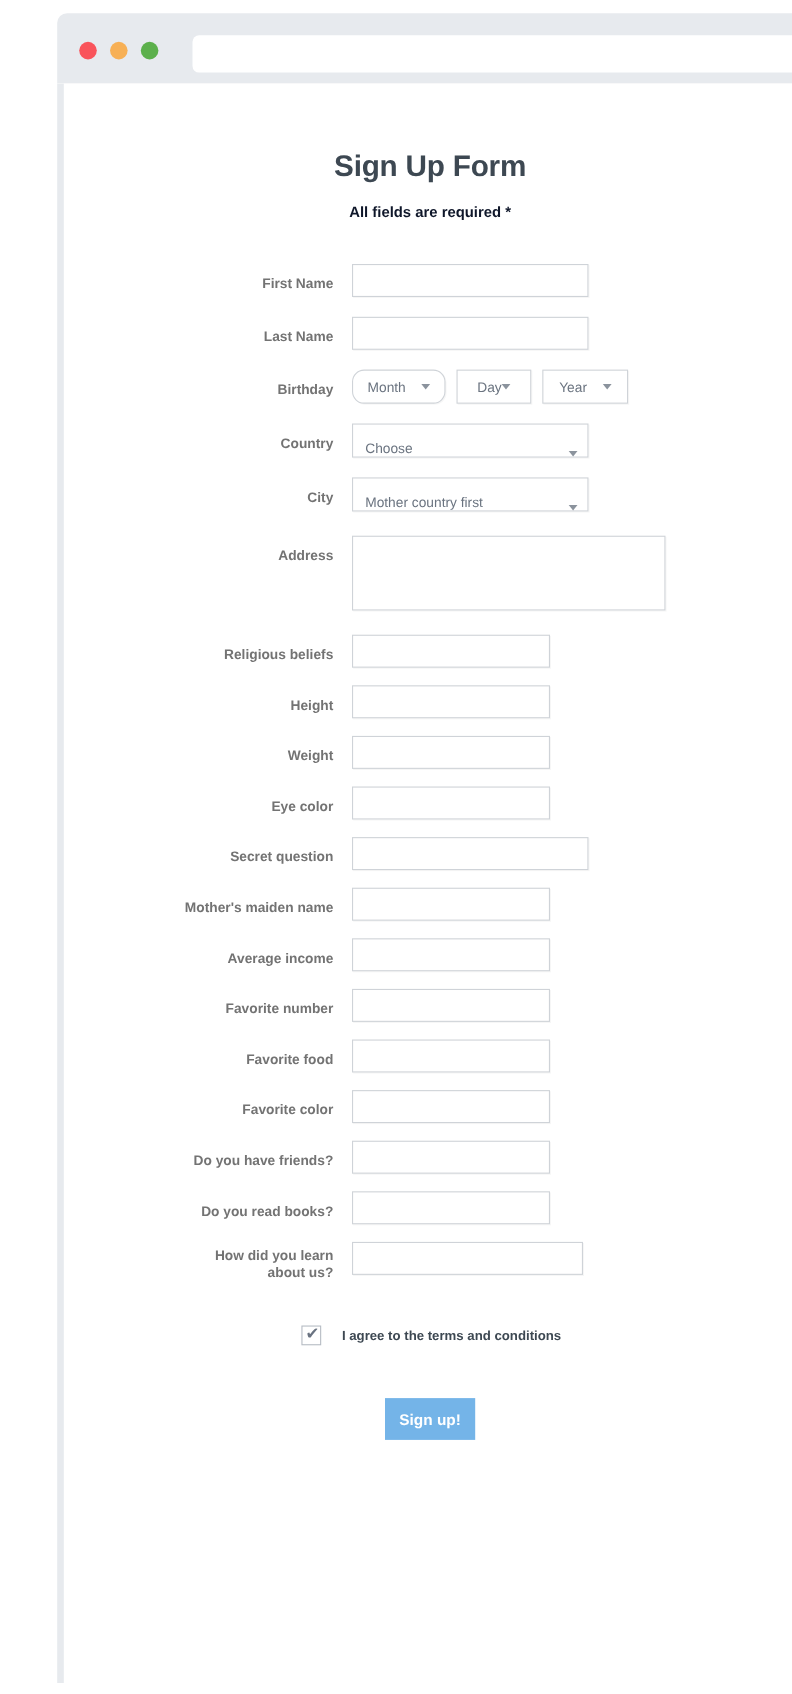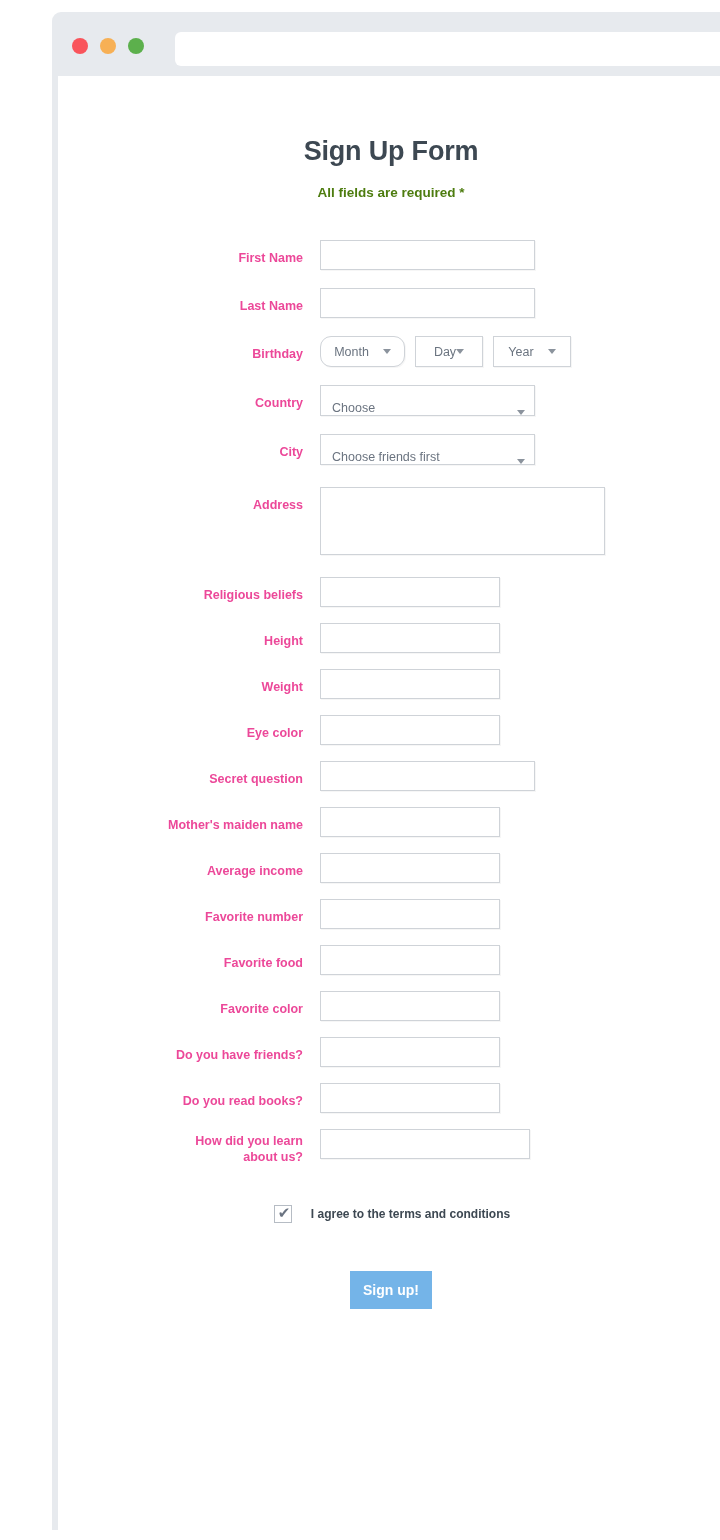--- a/index.html
+++ b/index.html
@@ -82,7 +82,7 @@
   .form-subtitle {
     font-size: 13.5px;
     font-weight: bold;
-    color: #4d7c0f;
+    color: #0f172a;
     margin: 0;
     padding-top: 18px;
     padding-left: 4px;

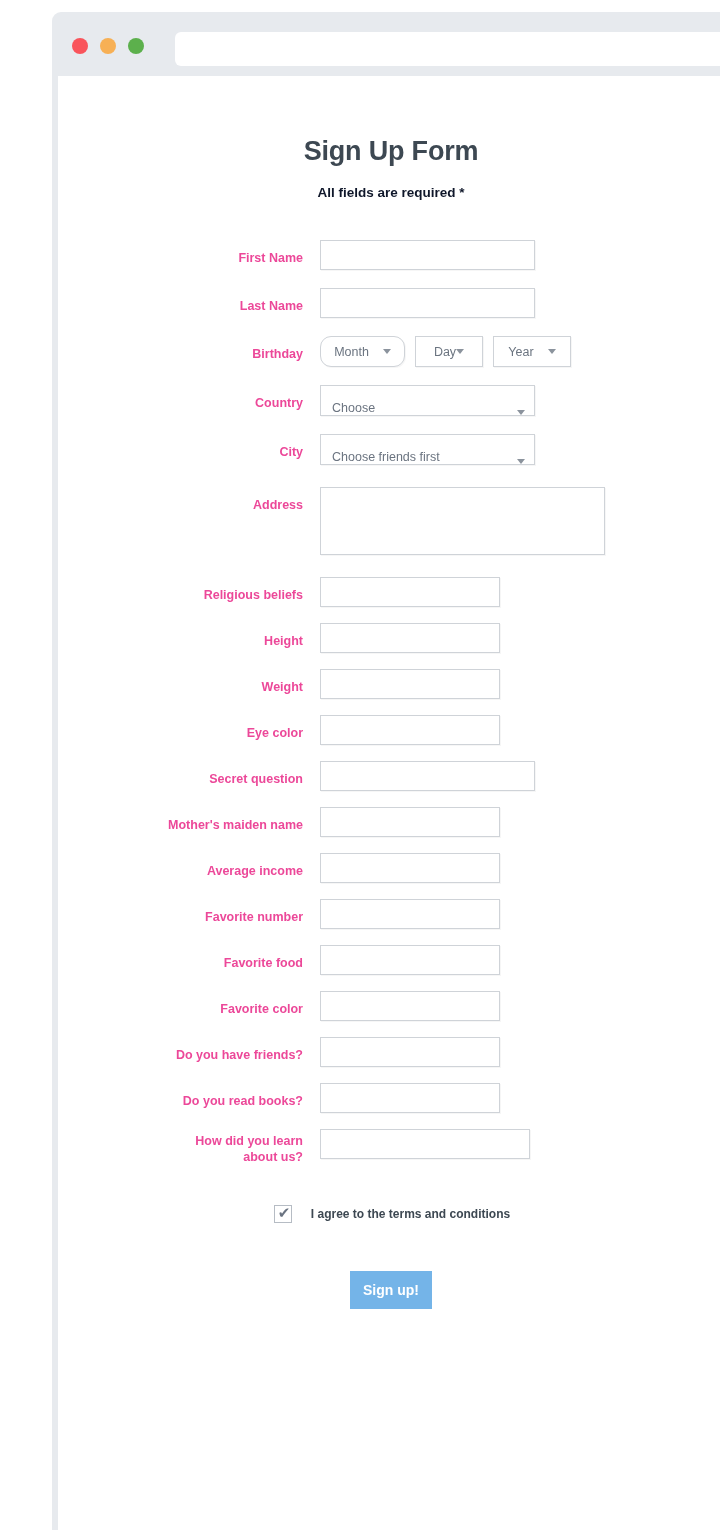--- a/index.html
+++ b/index.html
@@ -104,7 +104,7 @@
     box-sizing: border-box;
     font-size: 12.5px;
     font-weight: bold;
-    color: #ec4899;
+    color: #737373;
     line-height: 16px;
     padding-top: 10px;
   }

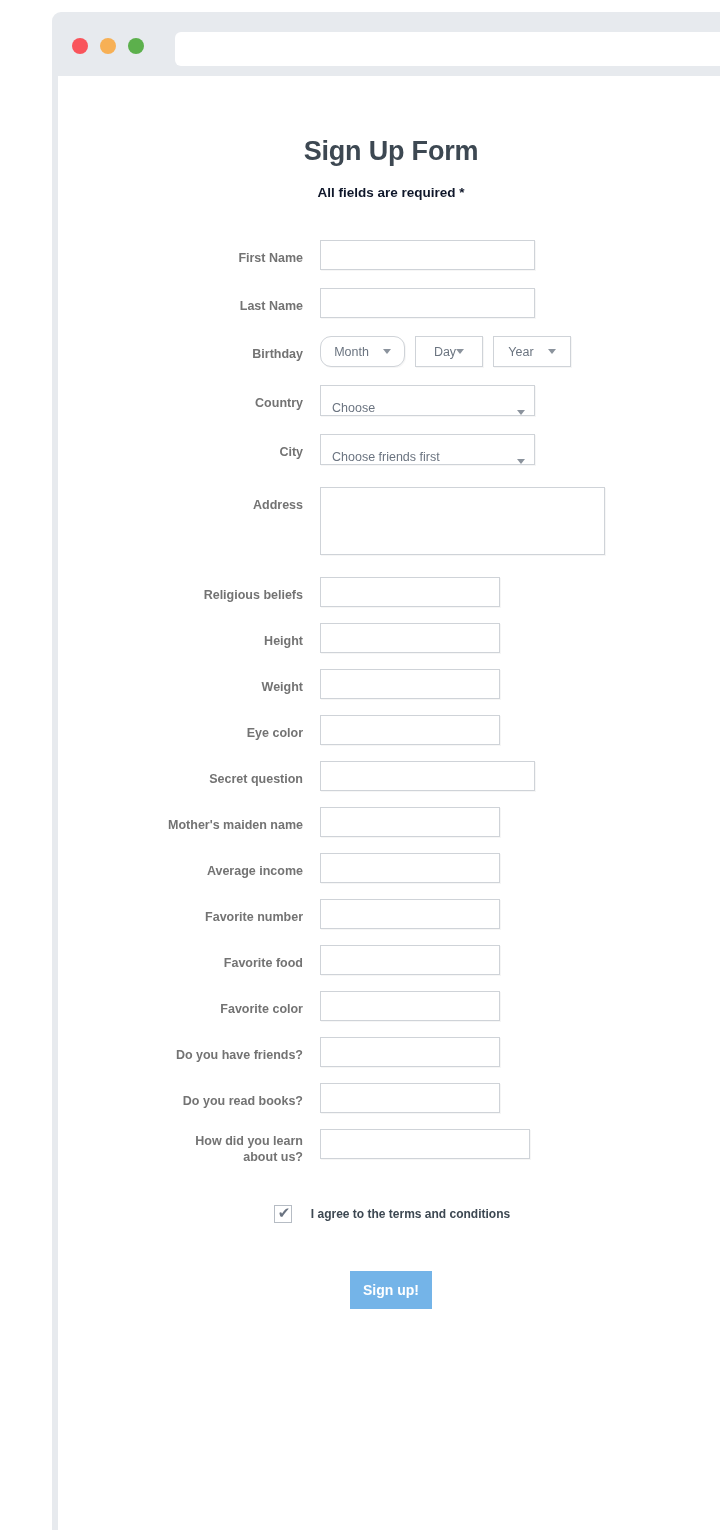--- a/index.html
+++ b/index.html
@@ -283,7 +283,7 @@
         <div class="label-cell">City</div>
         <div class="field-cell">
           <div class="sel sel-wide">
-            <span>Choose friends first</span>
+            <span>Mother country first</span>
             <span class="caret"></span>
           </div>
         </div>

